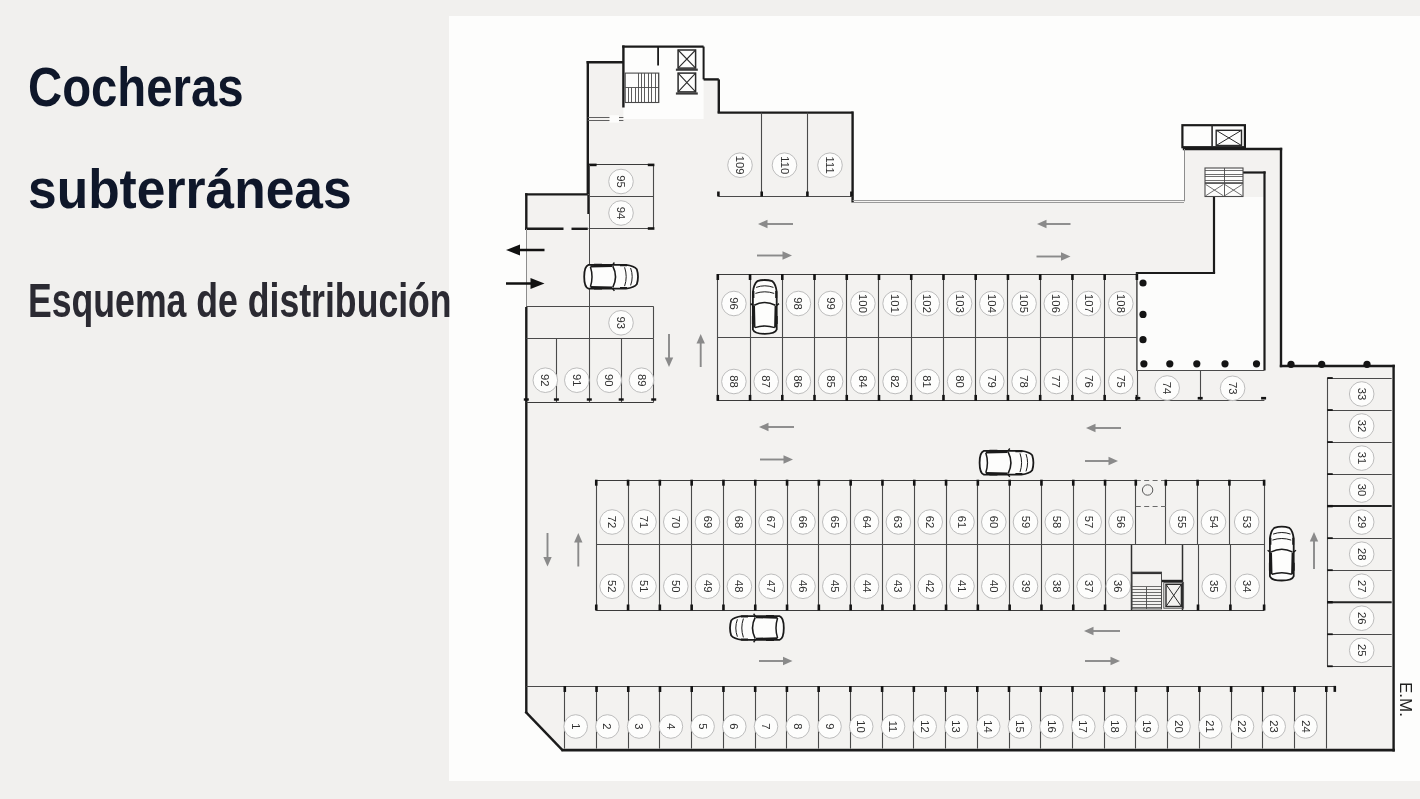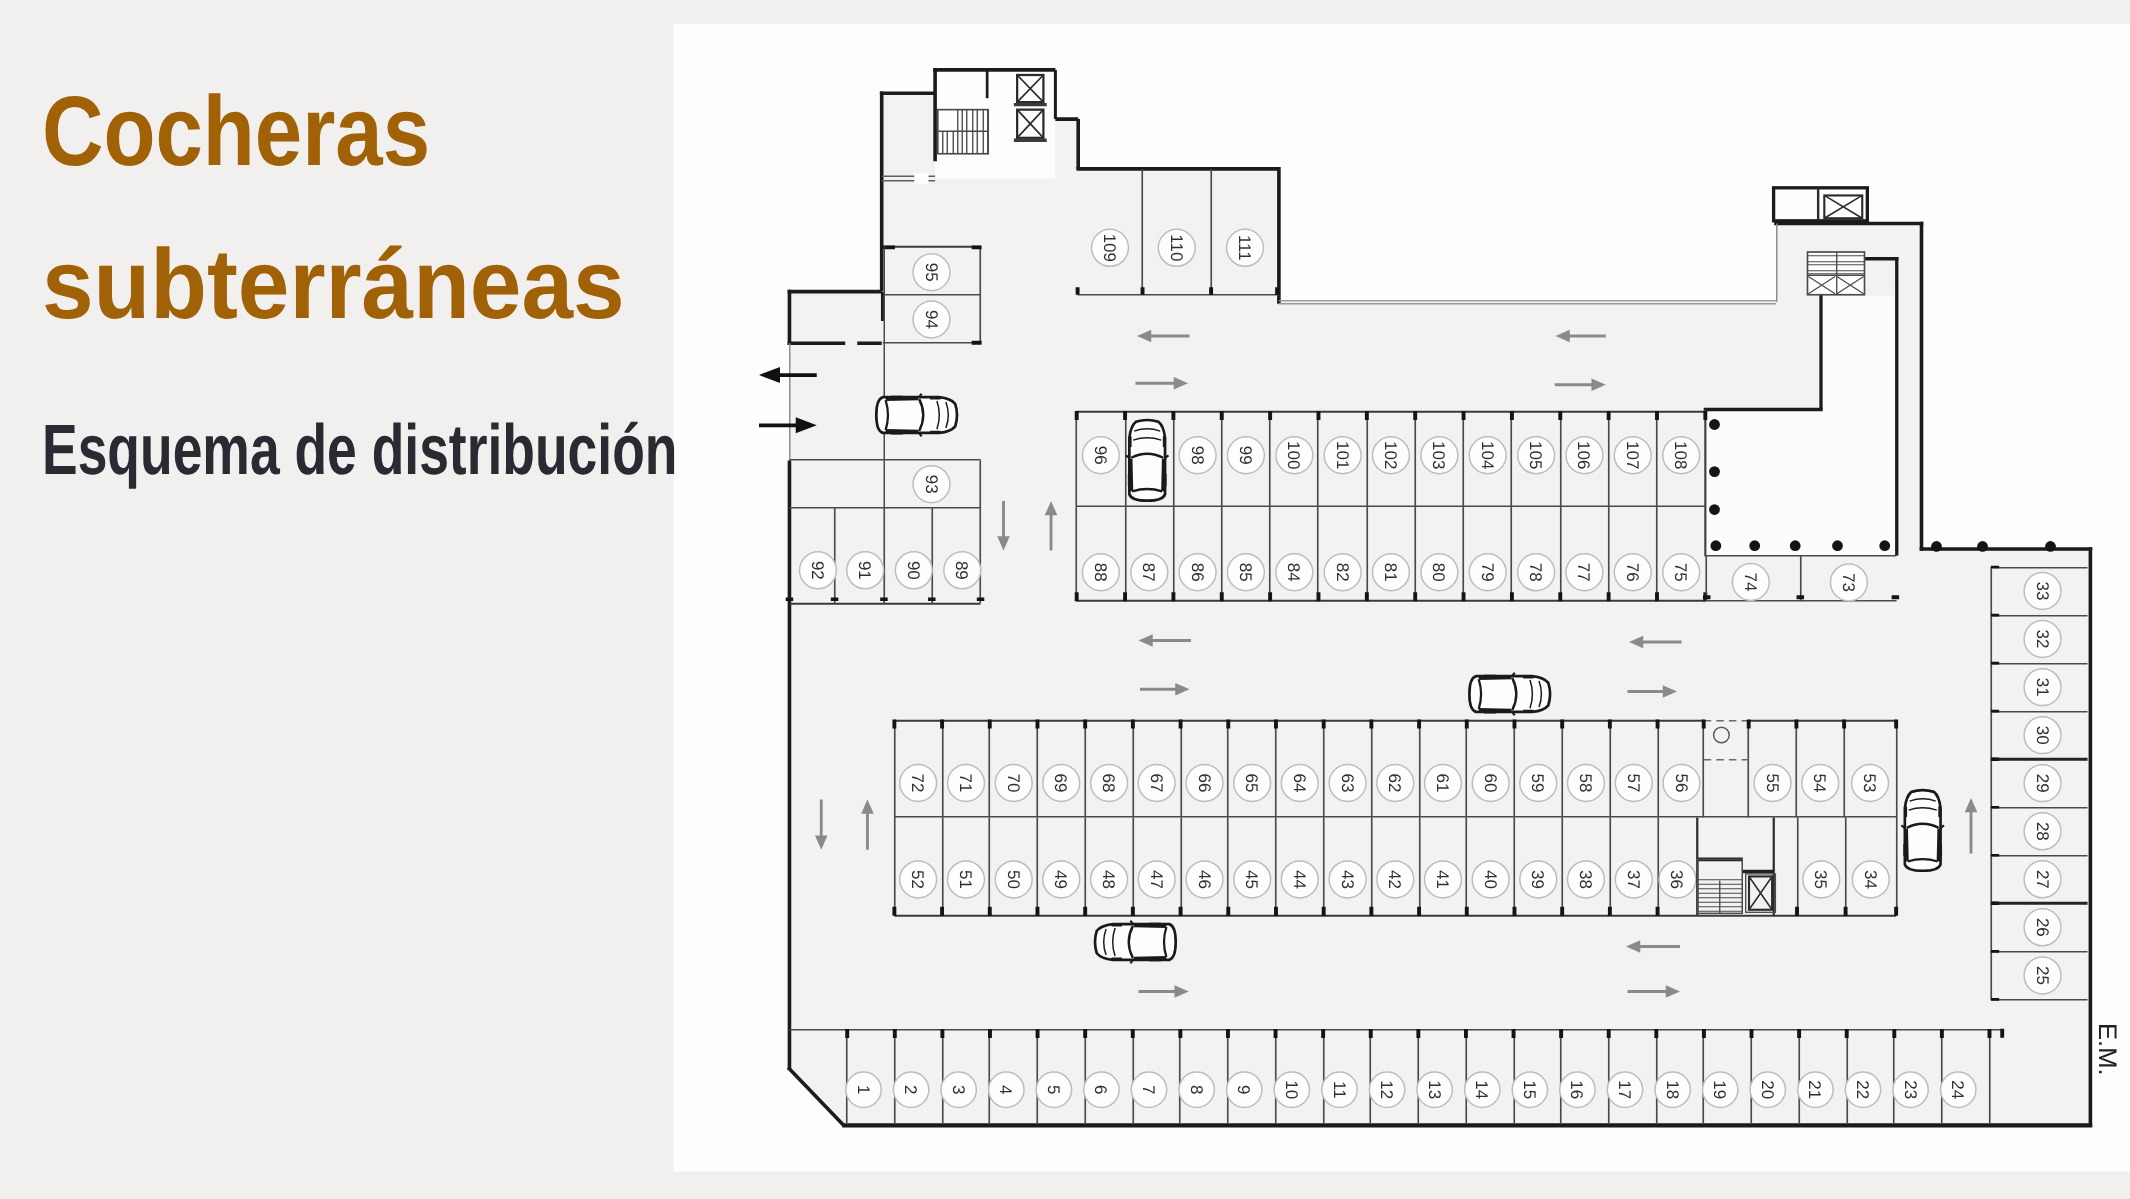--- a/index.html
+++ b/index.html
@@ -7,8 +7,8 @@
          font-family:"Liberation Sans", sans-serif; }
   .page { position:relative; width:1420px; height:799px; }
   .plan { position:absolute; left:0; top:0; }
-  .title { position:absolute; left:28px; top:36px; font-size:66px; font-weight:700;
-            line-height:102px; color:#a16207; white-space:nowrap; }
+  .title { position:absolute; left:28px; top:36px; font-size:55px; font-weight:700;
+            line-height:102px; color:#0f172a; white-space:nowrap; }
   .title .l1 { transform:scaleX(0.86); transform-origin:left top; }
   .title .l2 { transform:scaleX(0.937); transform-origin:left top; }
   .subtitle { position:absolute; left:28px; top:273px; font-size:47.5px; font-weight:700;

